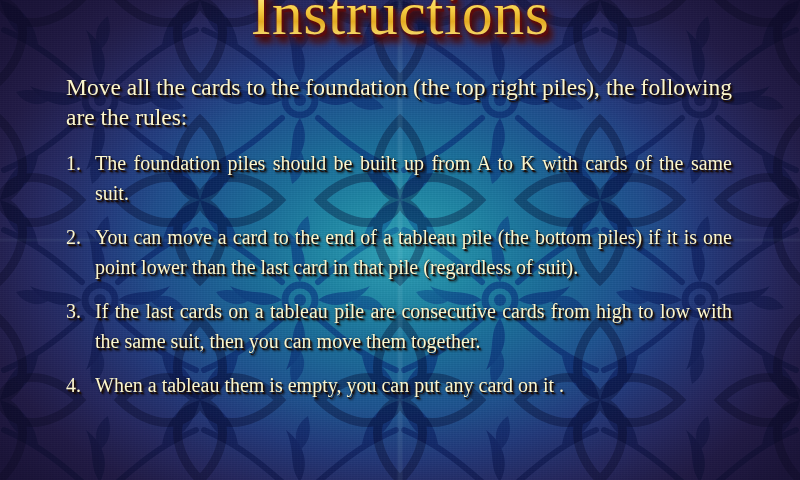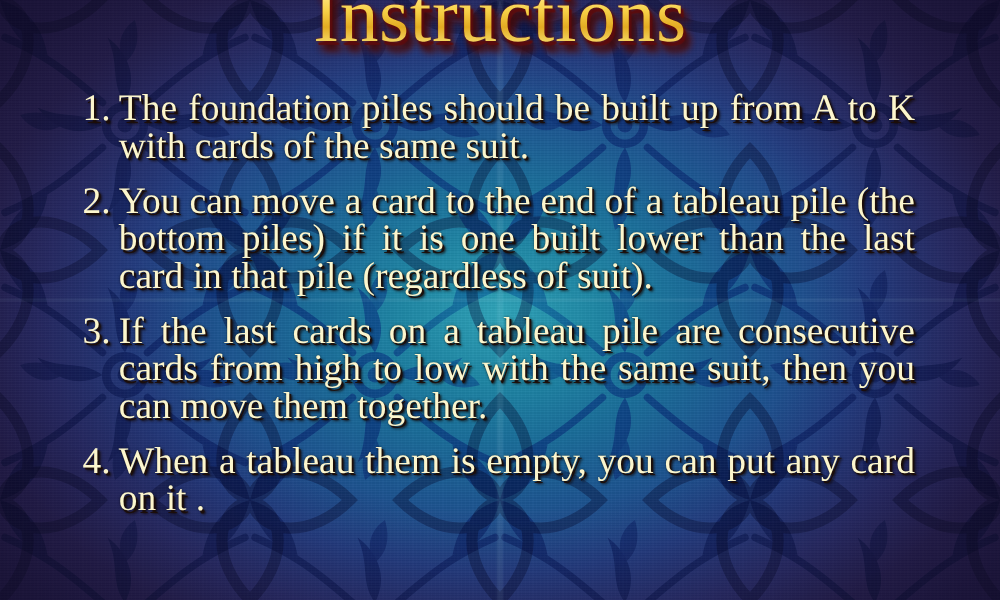--- a/index.html
+++ b/index.html
@@ -224,6 +224,7 @@
 
     <div class="body-wrap">
 
+      <p class="intro">Move all the cards to the foundation (the top right piles), the following are the rules:</p>
 
       <ol class="rules">
         <li>

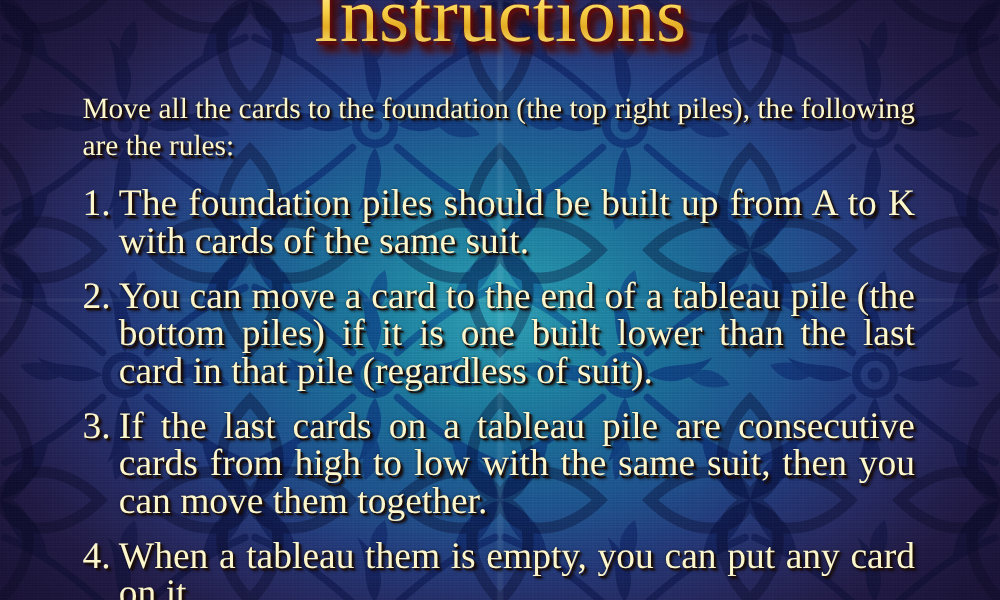--- a/index.html
+++ b/index.html
@@ -131,7 +131,7 @@
     position:relative;
     padding-left:29px;
     margin-bottom:14px;
-    font-size:30px;
+    font-size:20px;
     line-height:30px;
     text-align:justify;
     text-align-last:left;

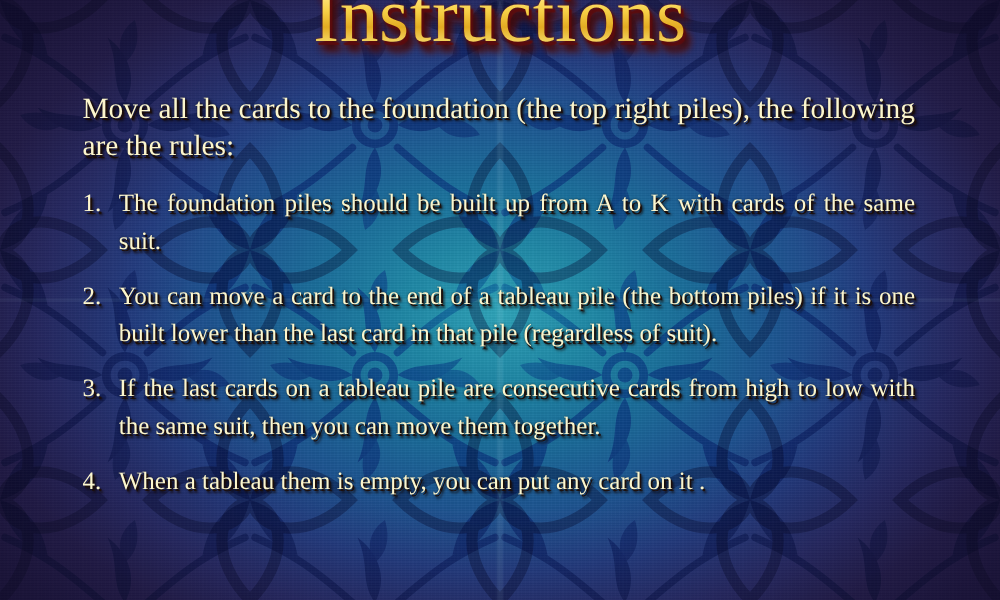--- a/index.html
+++ b/index.html
@@ -231,7 +231,7 @@
           <span>The foundation piles should be built up from A to K with cards of the same suit.</span>
         </li>
         <li>
-          <span>You can move a card to the end of a tableau pile (the bottom piles) if it is one built lower than the last card in that pile (regardless of suit).</span>
+          <span>You can move a card to the end of a tableau pile (the bottom piles) if it is one point lower than the last card in that pile (regardless of suit).</span>
         </li>
         <li>
           <span>If the last cards on a tableau pile are consecutive cards from high to low with the same suit, then you can move them together.</span>

